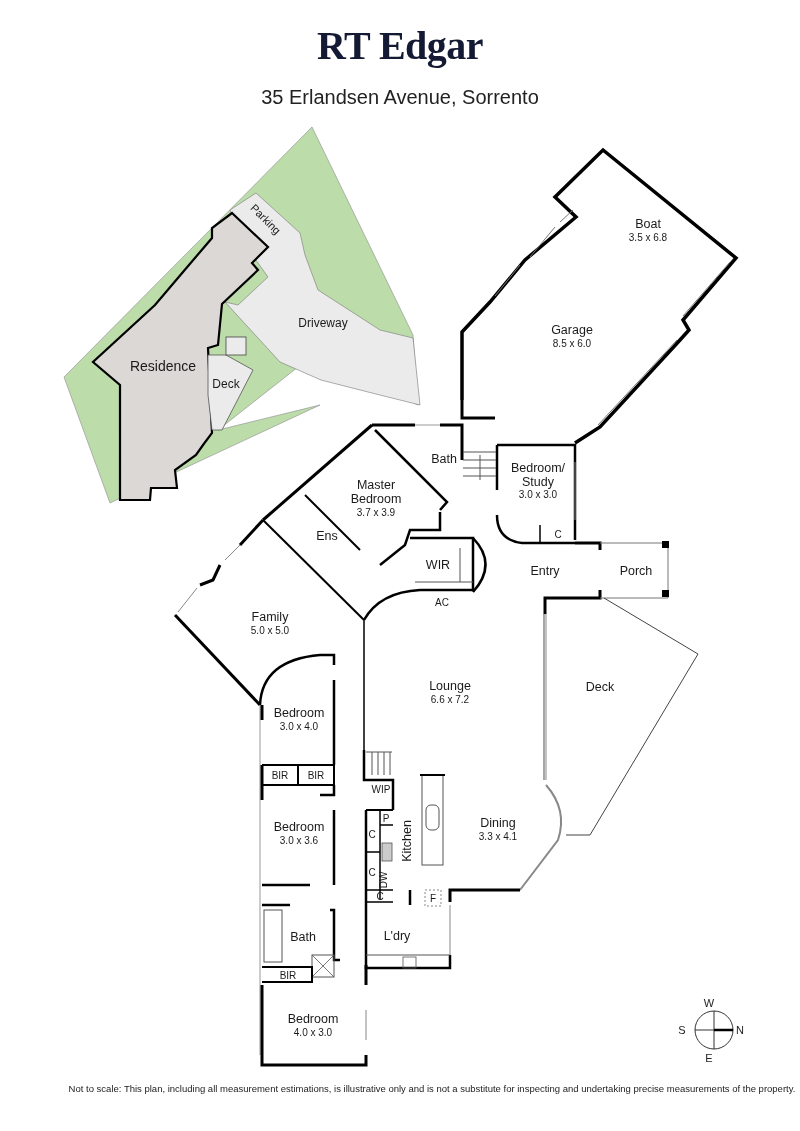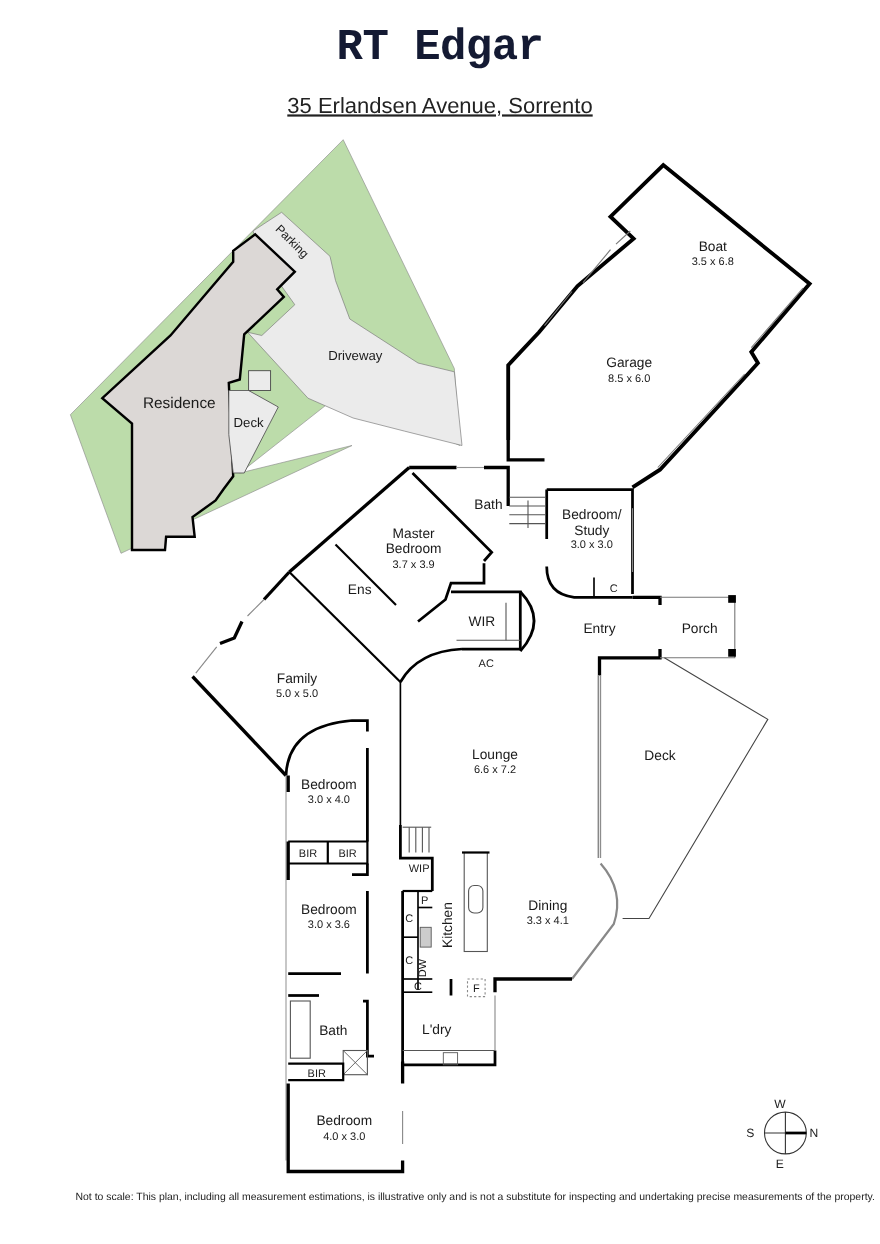--- a/index.html
+++ b/index.html
@@ -6,7 +6,7 @@
   body { width:800px; height:1131px; position:relative; overflow:hidden;
          font-family:"Liberation Sans", "DejaVu Sans", sans-serif; color:#1a1a1a; }
   .brand { position:absolute; left:0; width:800px; top:22px; text-align:center;
-           font-family:Liberation Mono, monospace; font-weight:bold;
+           font-family:Liberation Serif, serif; font-weight:bold;
            font-size:40px; color:#141a33; letter-spacing:-0.5px; }
   .address { position:absolute; left:0; width:800px; top:86px; text-align:center;
              font-size:20px; color:#222;text-decoration:underline; }

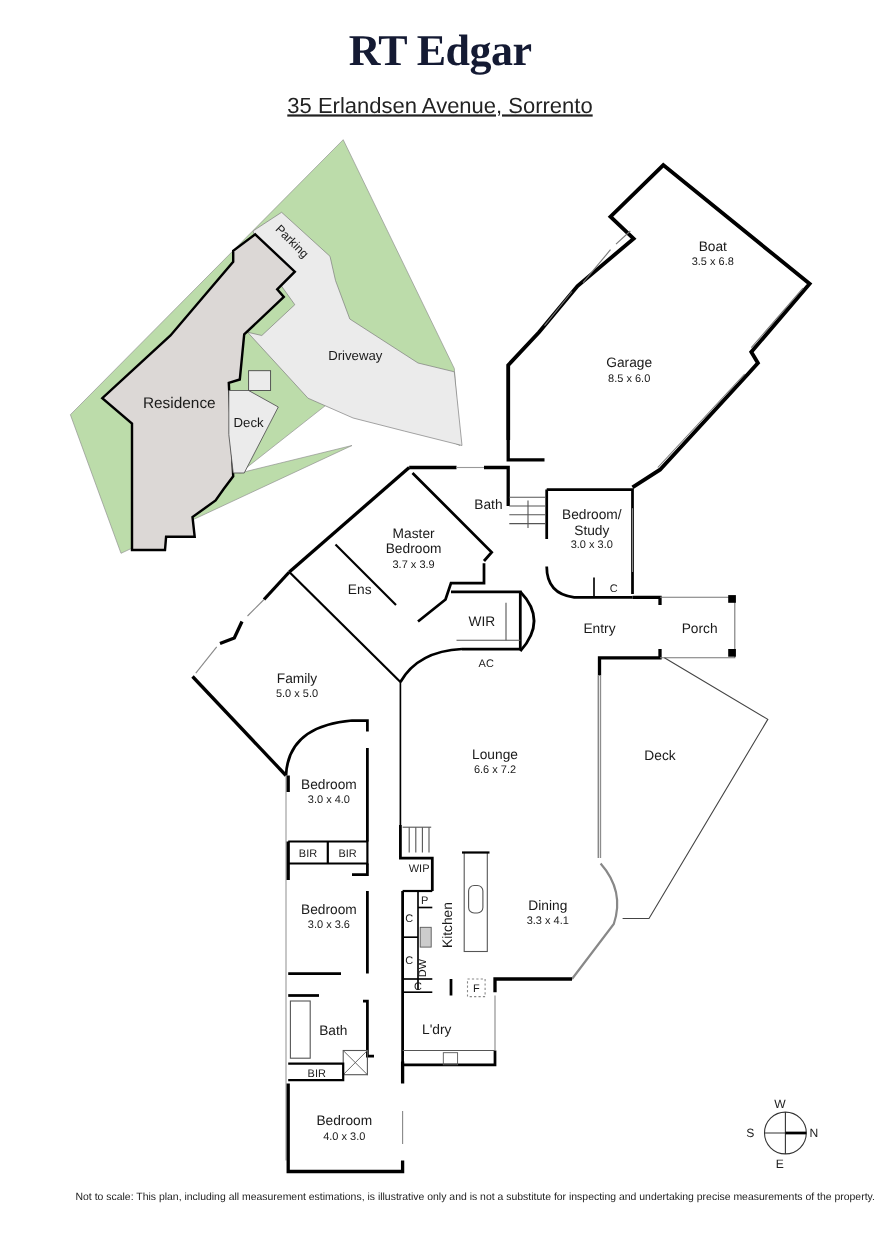--- a/index.html
+++ b/index.html
@@ -9,7 +9,7 @@
            font-family:Liberation Serif, serif; font-weight:bold;
            font-size:40px; color:#141a33; letter-spacing:-0.5px; }
   .address { position:absolute; left:0; width:800px; top:86px; text-align:center;
-             font-size:20px; color:#222;text-decoration:underline; }
+             font-size:20px; color:#222; }
   svg.plan { position:absolute; left:0; top:0; width:800px; height:1131px; }
   .lbl { font-family:"Liberation Sans", "DejaVu Sans", sans-serif; fill:#1a1a1a; text-anchor:middle; }
   .room { font-size:12.5px; }

